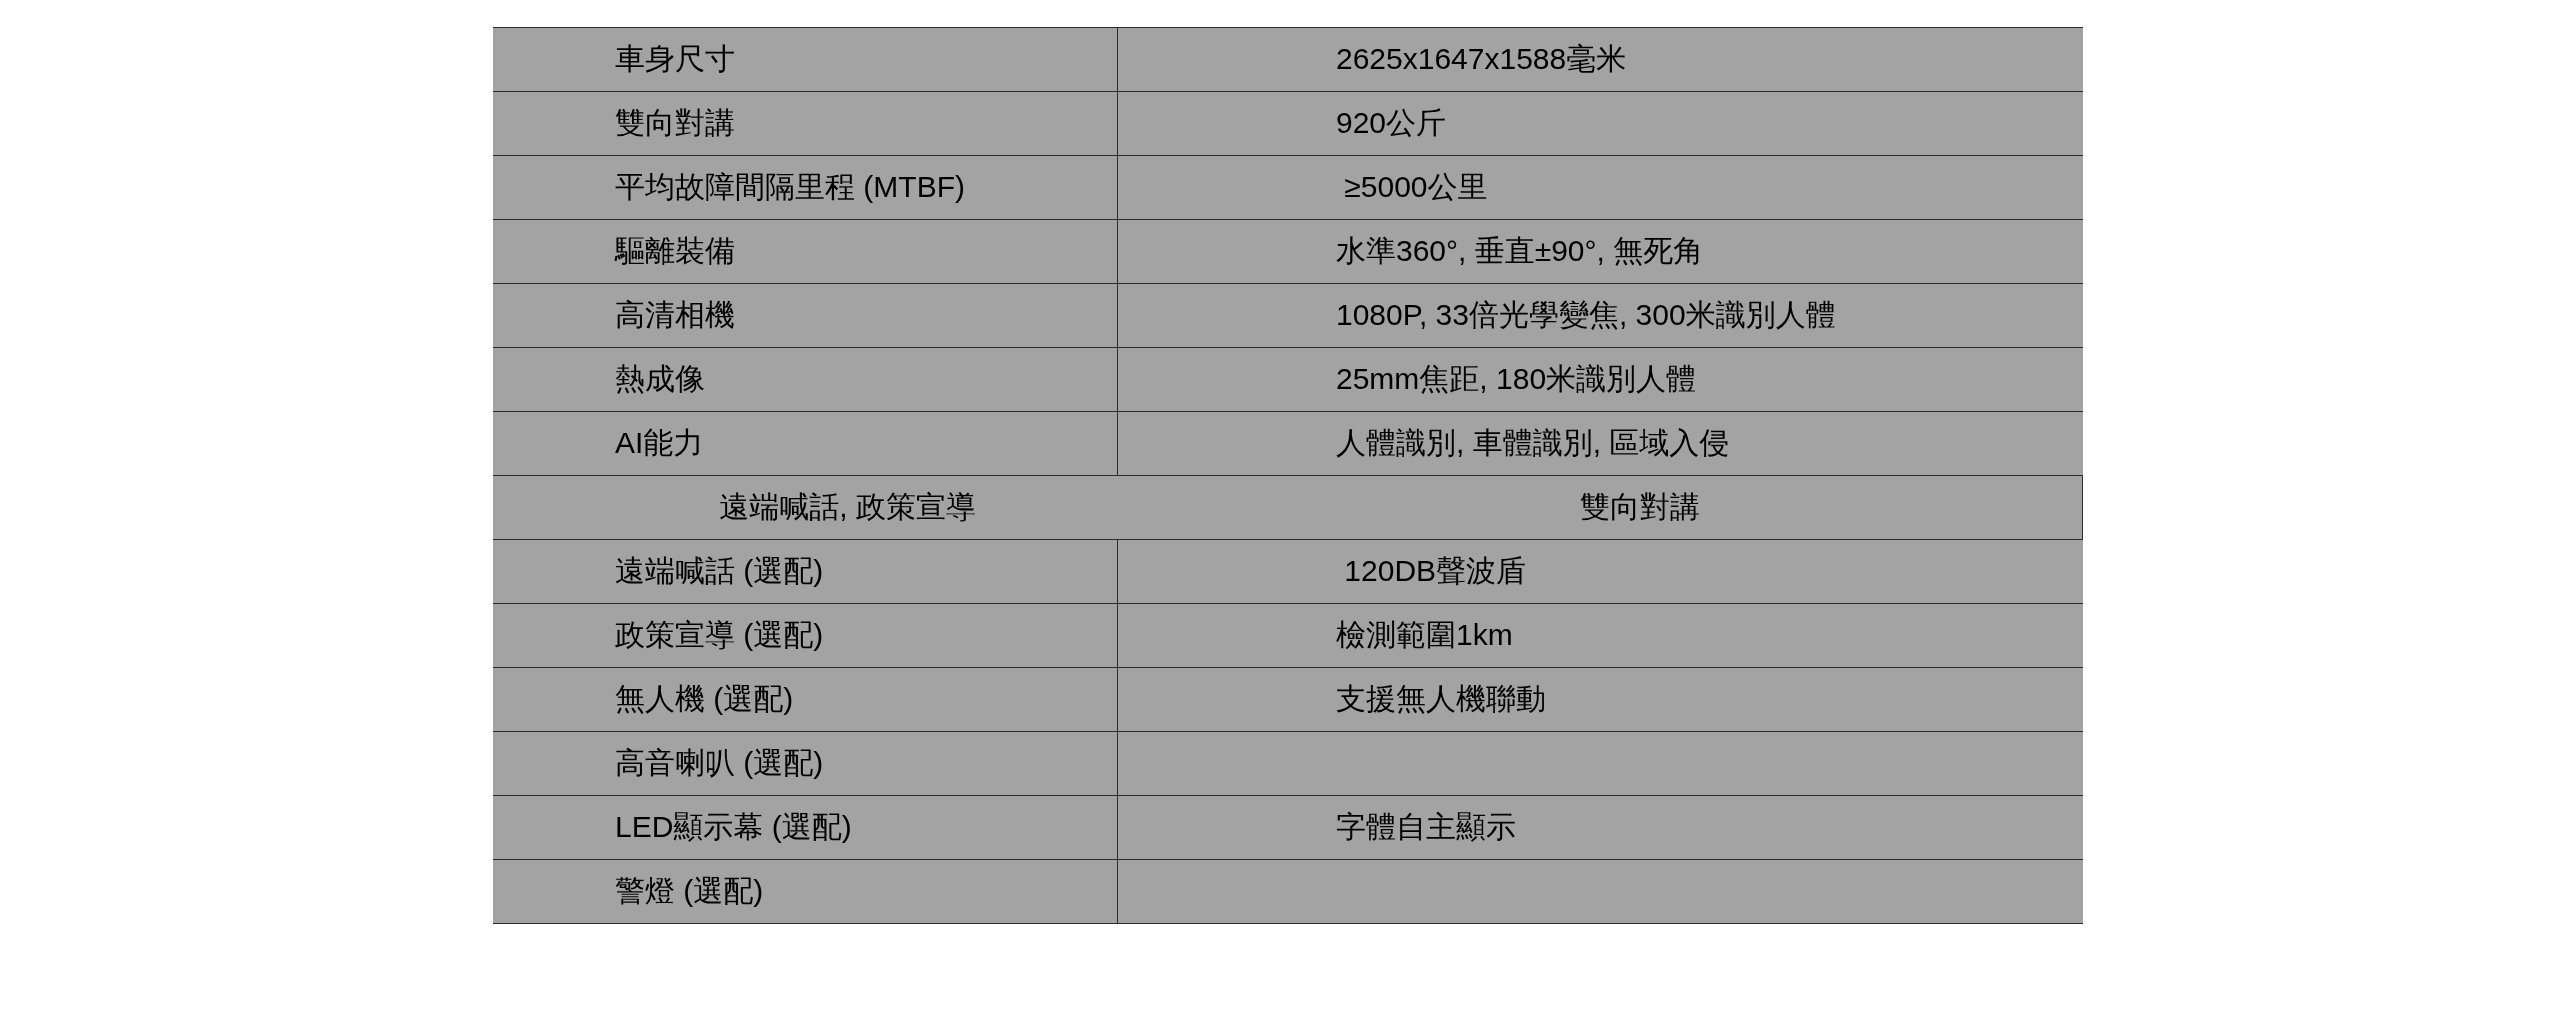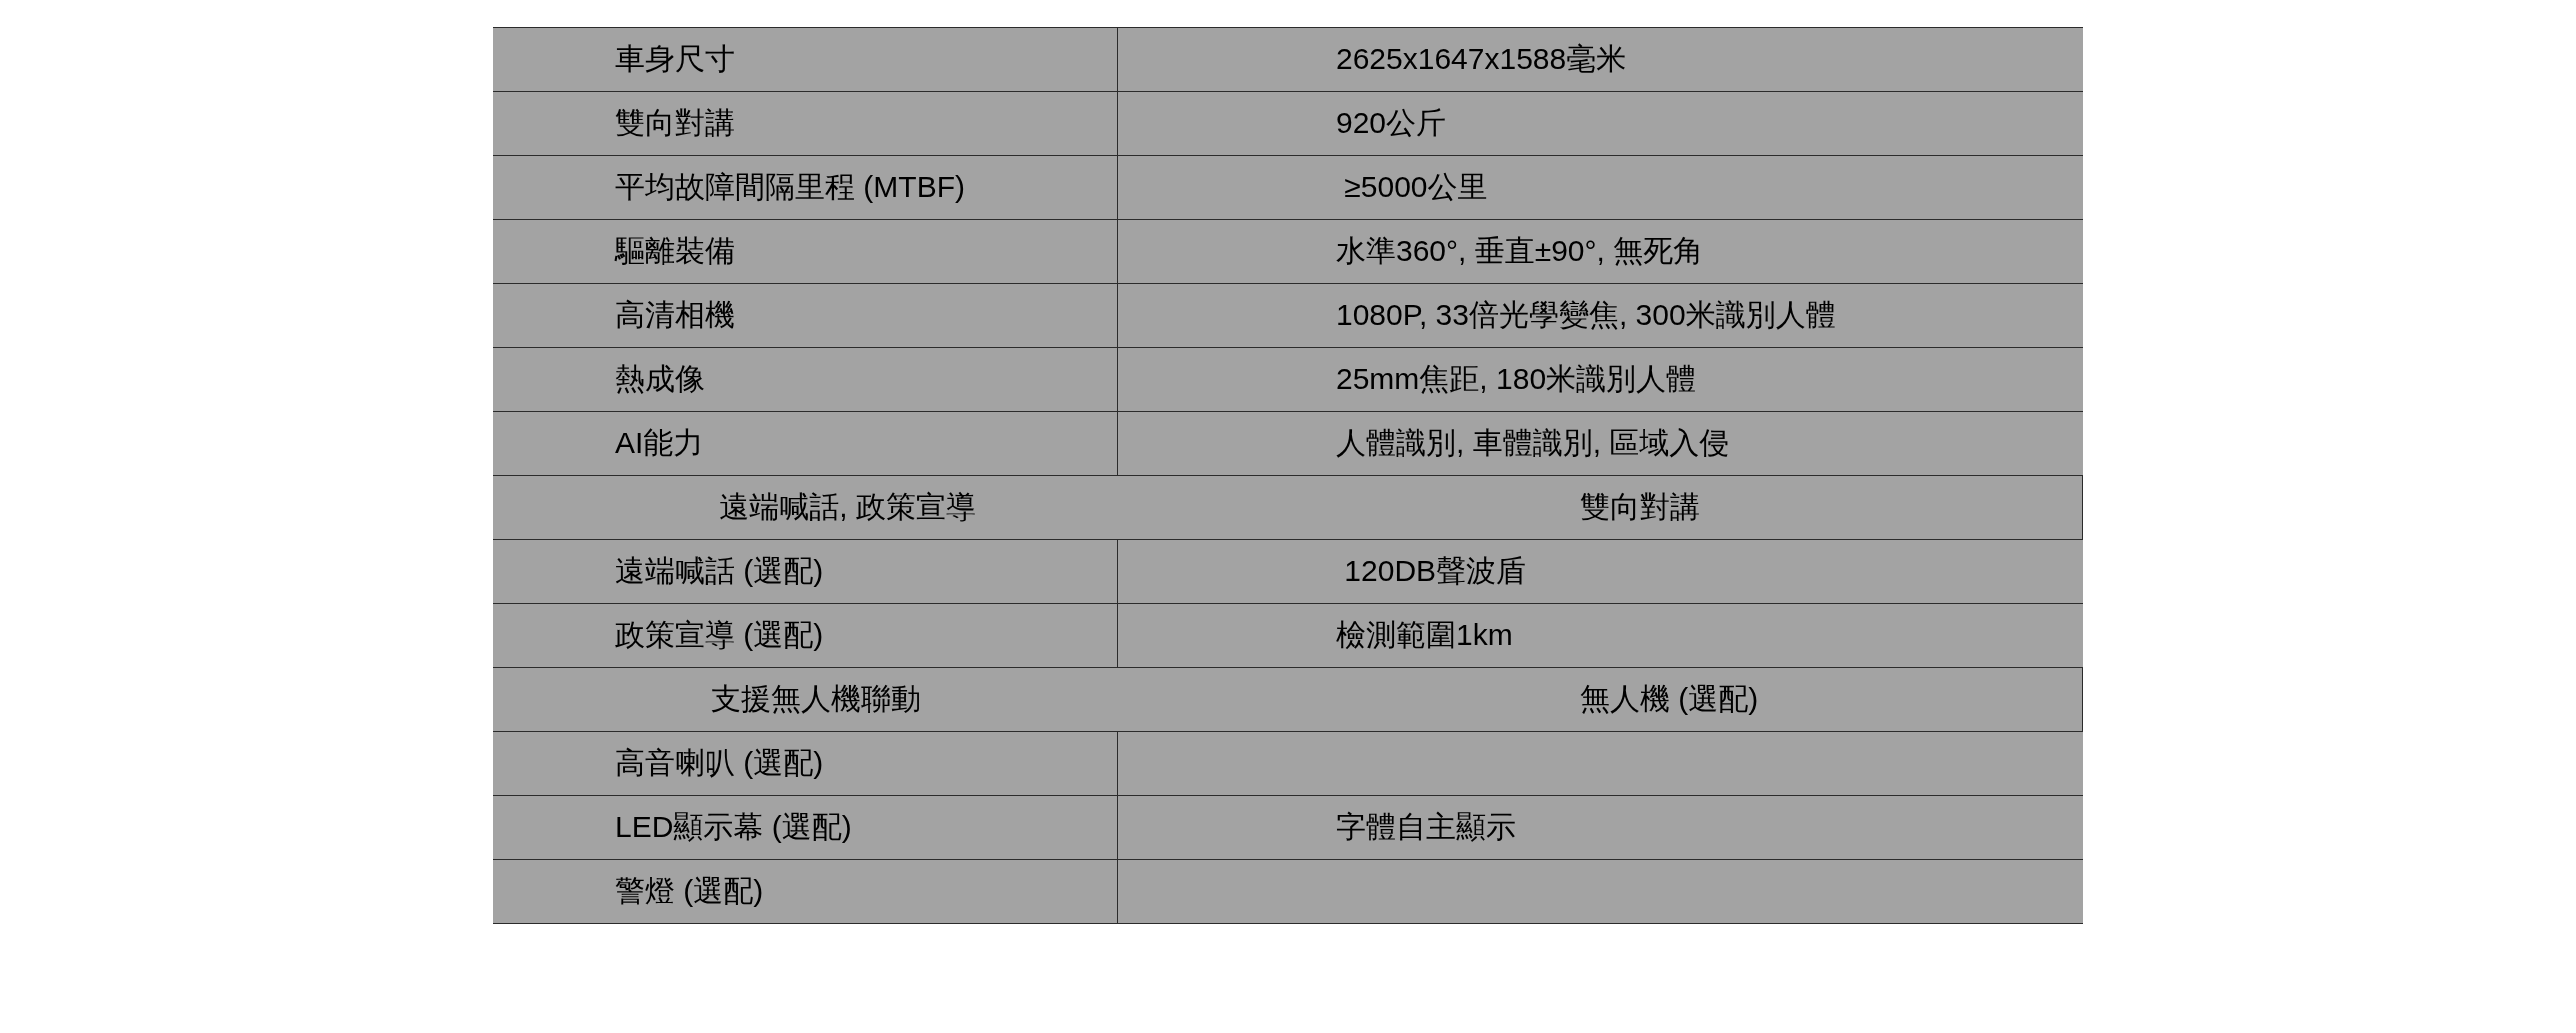--- a/index.html
+++ b/index.html
@@ -105,8 +105,8 @@
     </div>
 
     <div class="spec-row">
+      <div class="spec-cell label">無人機 (選配)</div>
       <div class="spec-cell value">支援無人機聯動</div>
-      <div class="spec-cell label">無人機 (選配)</div>
     </div>
 
     <div class="spec-row">

